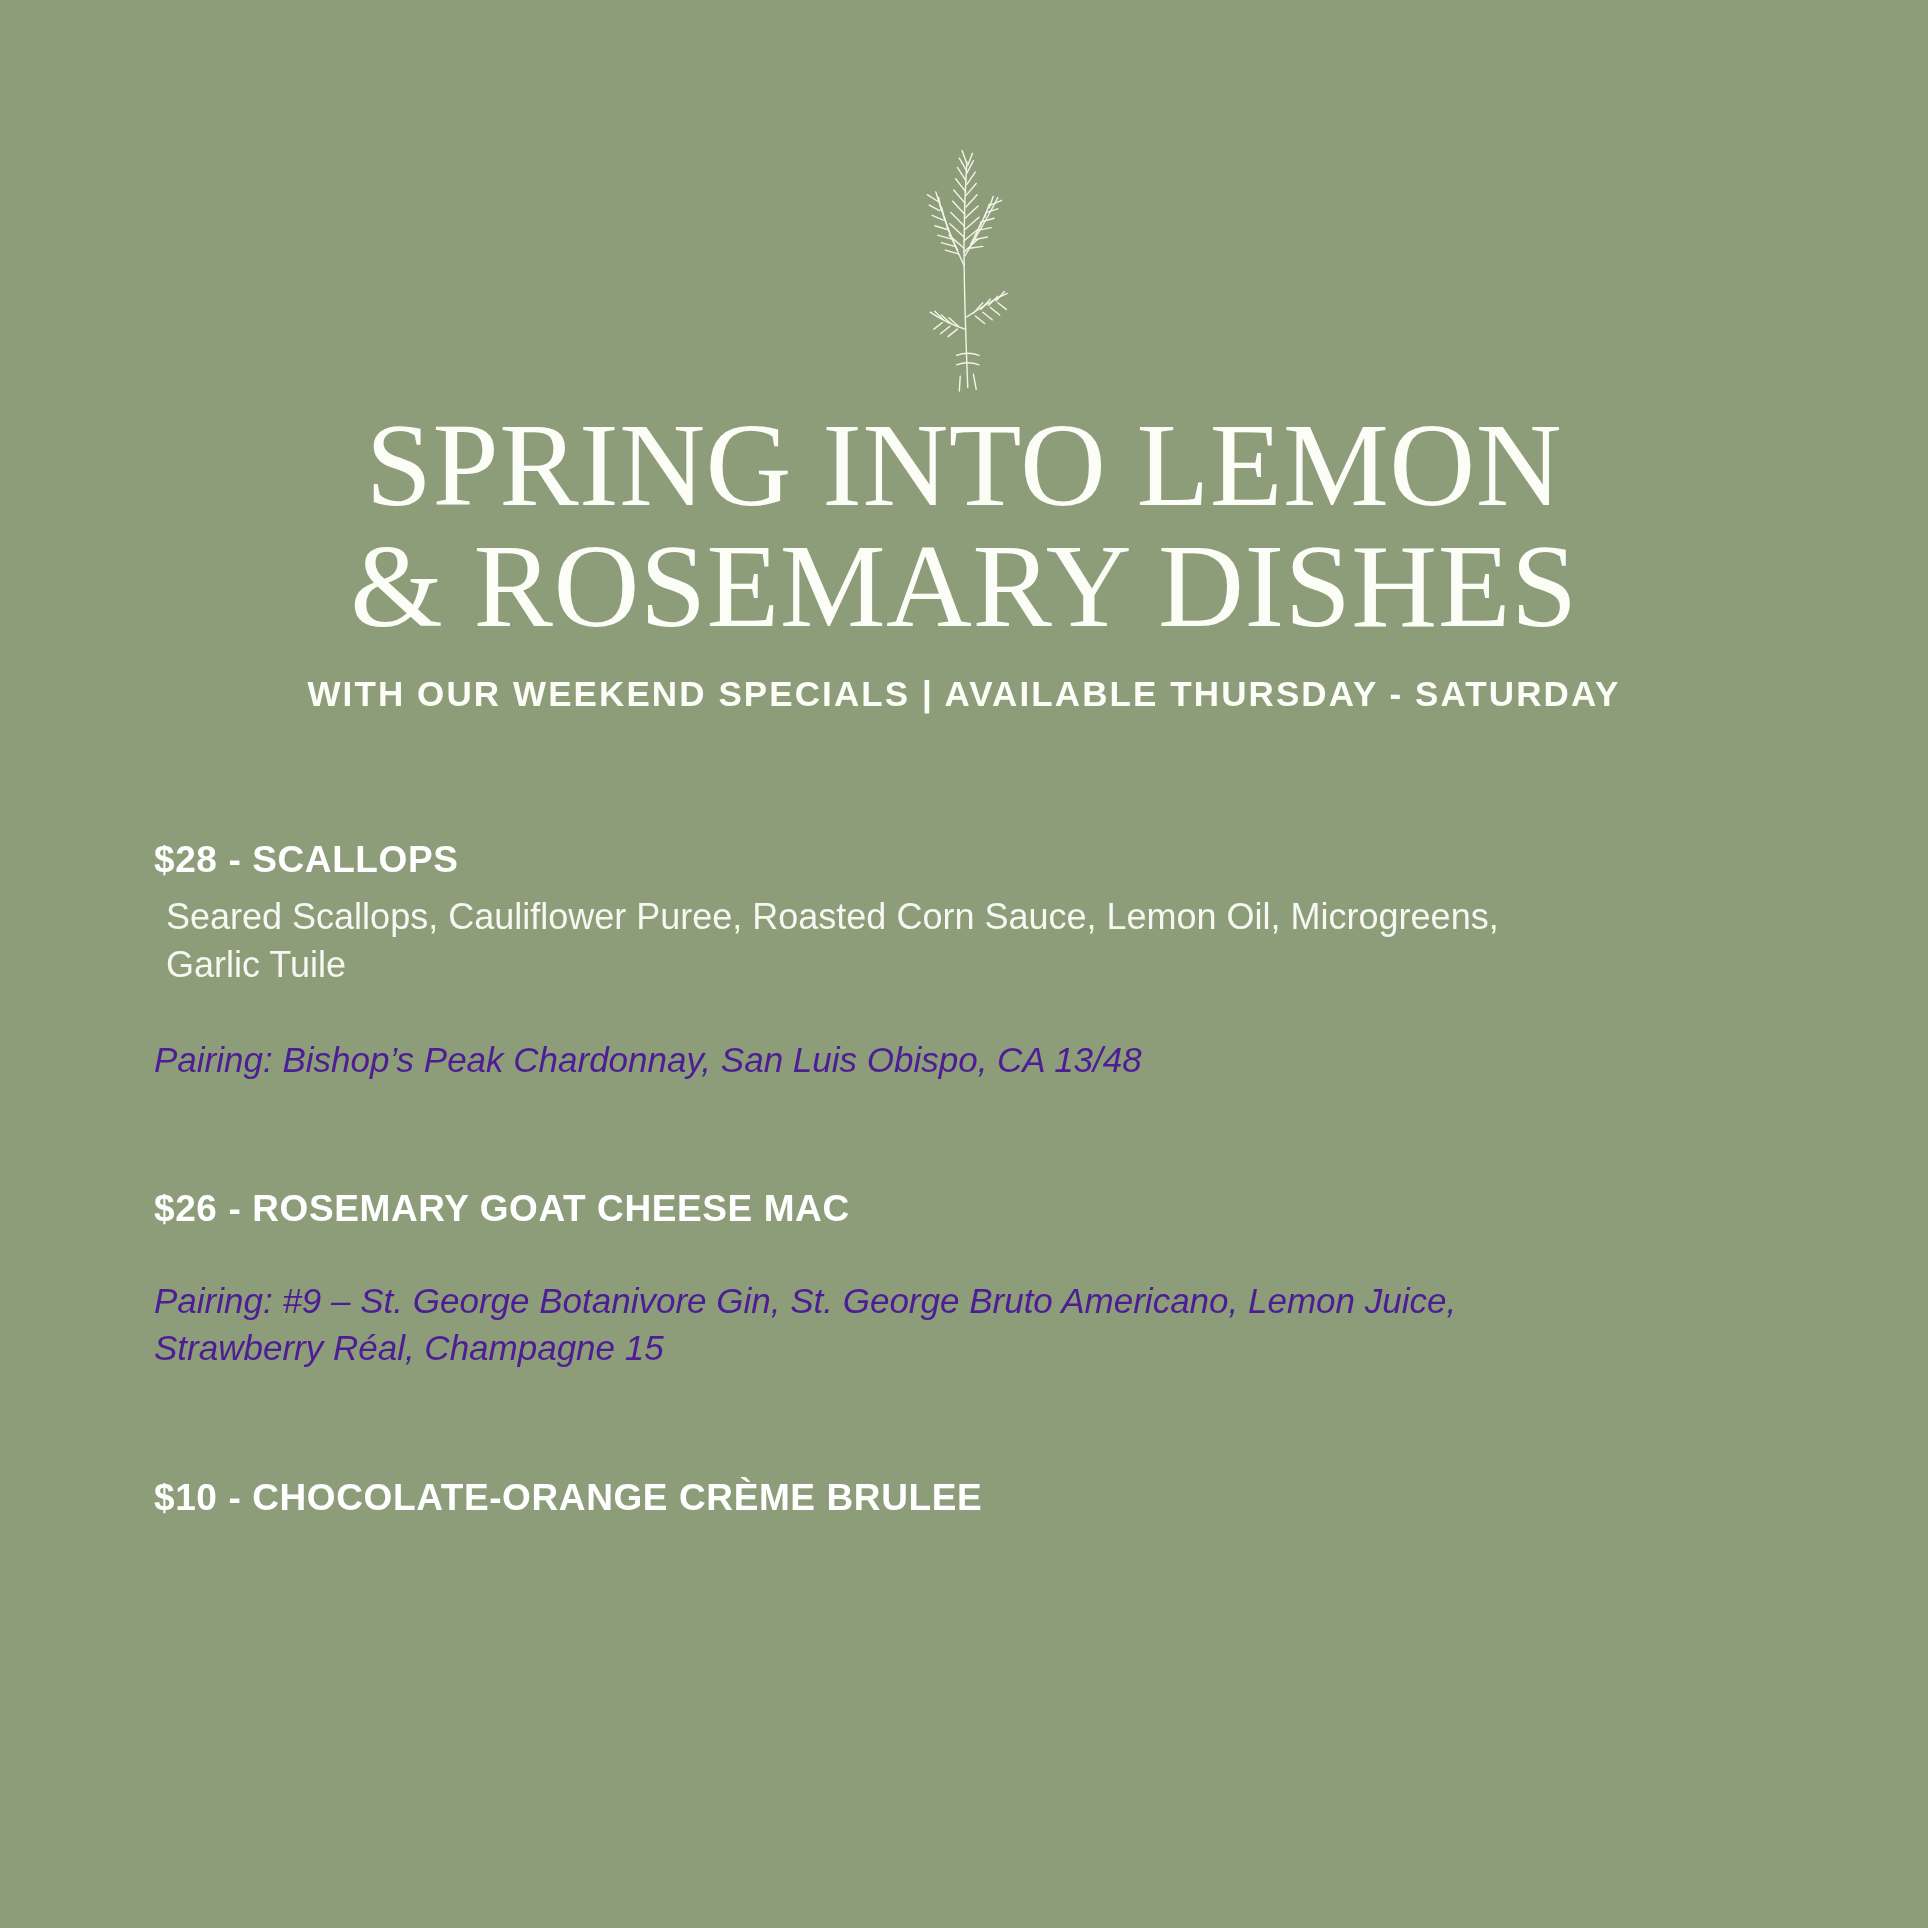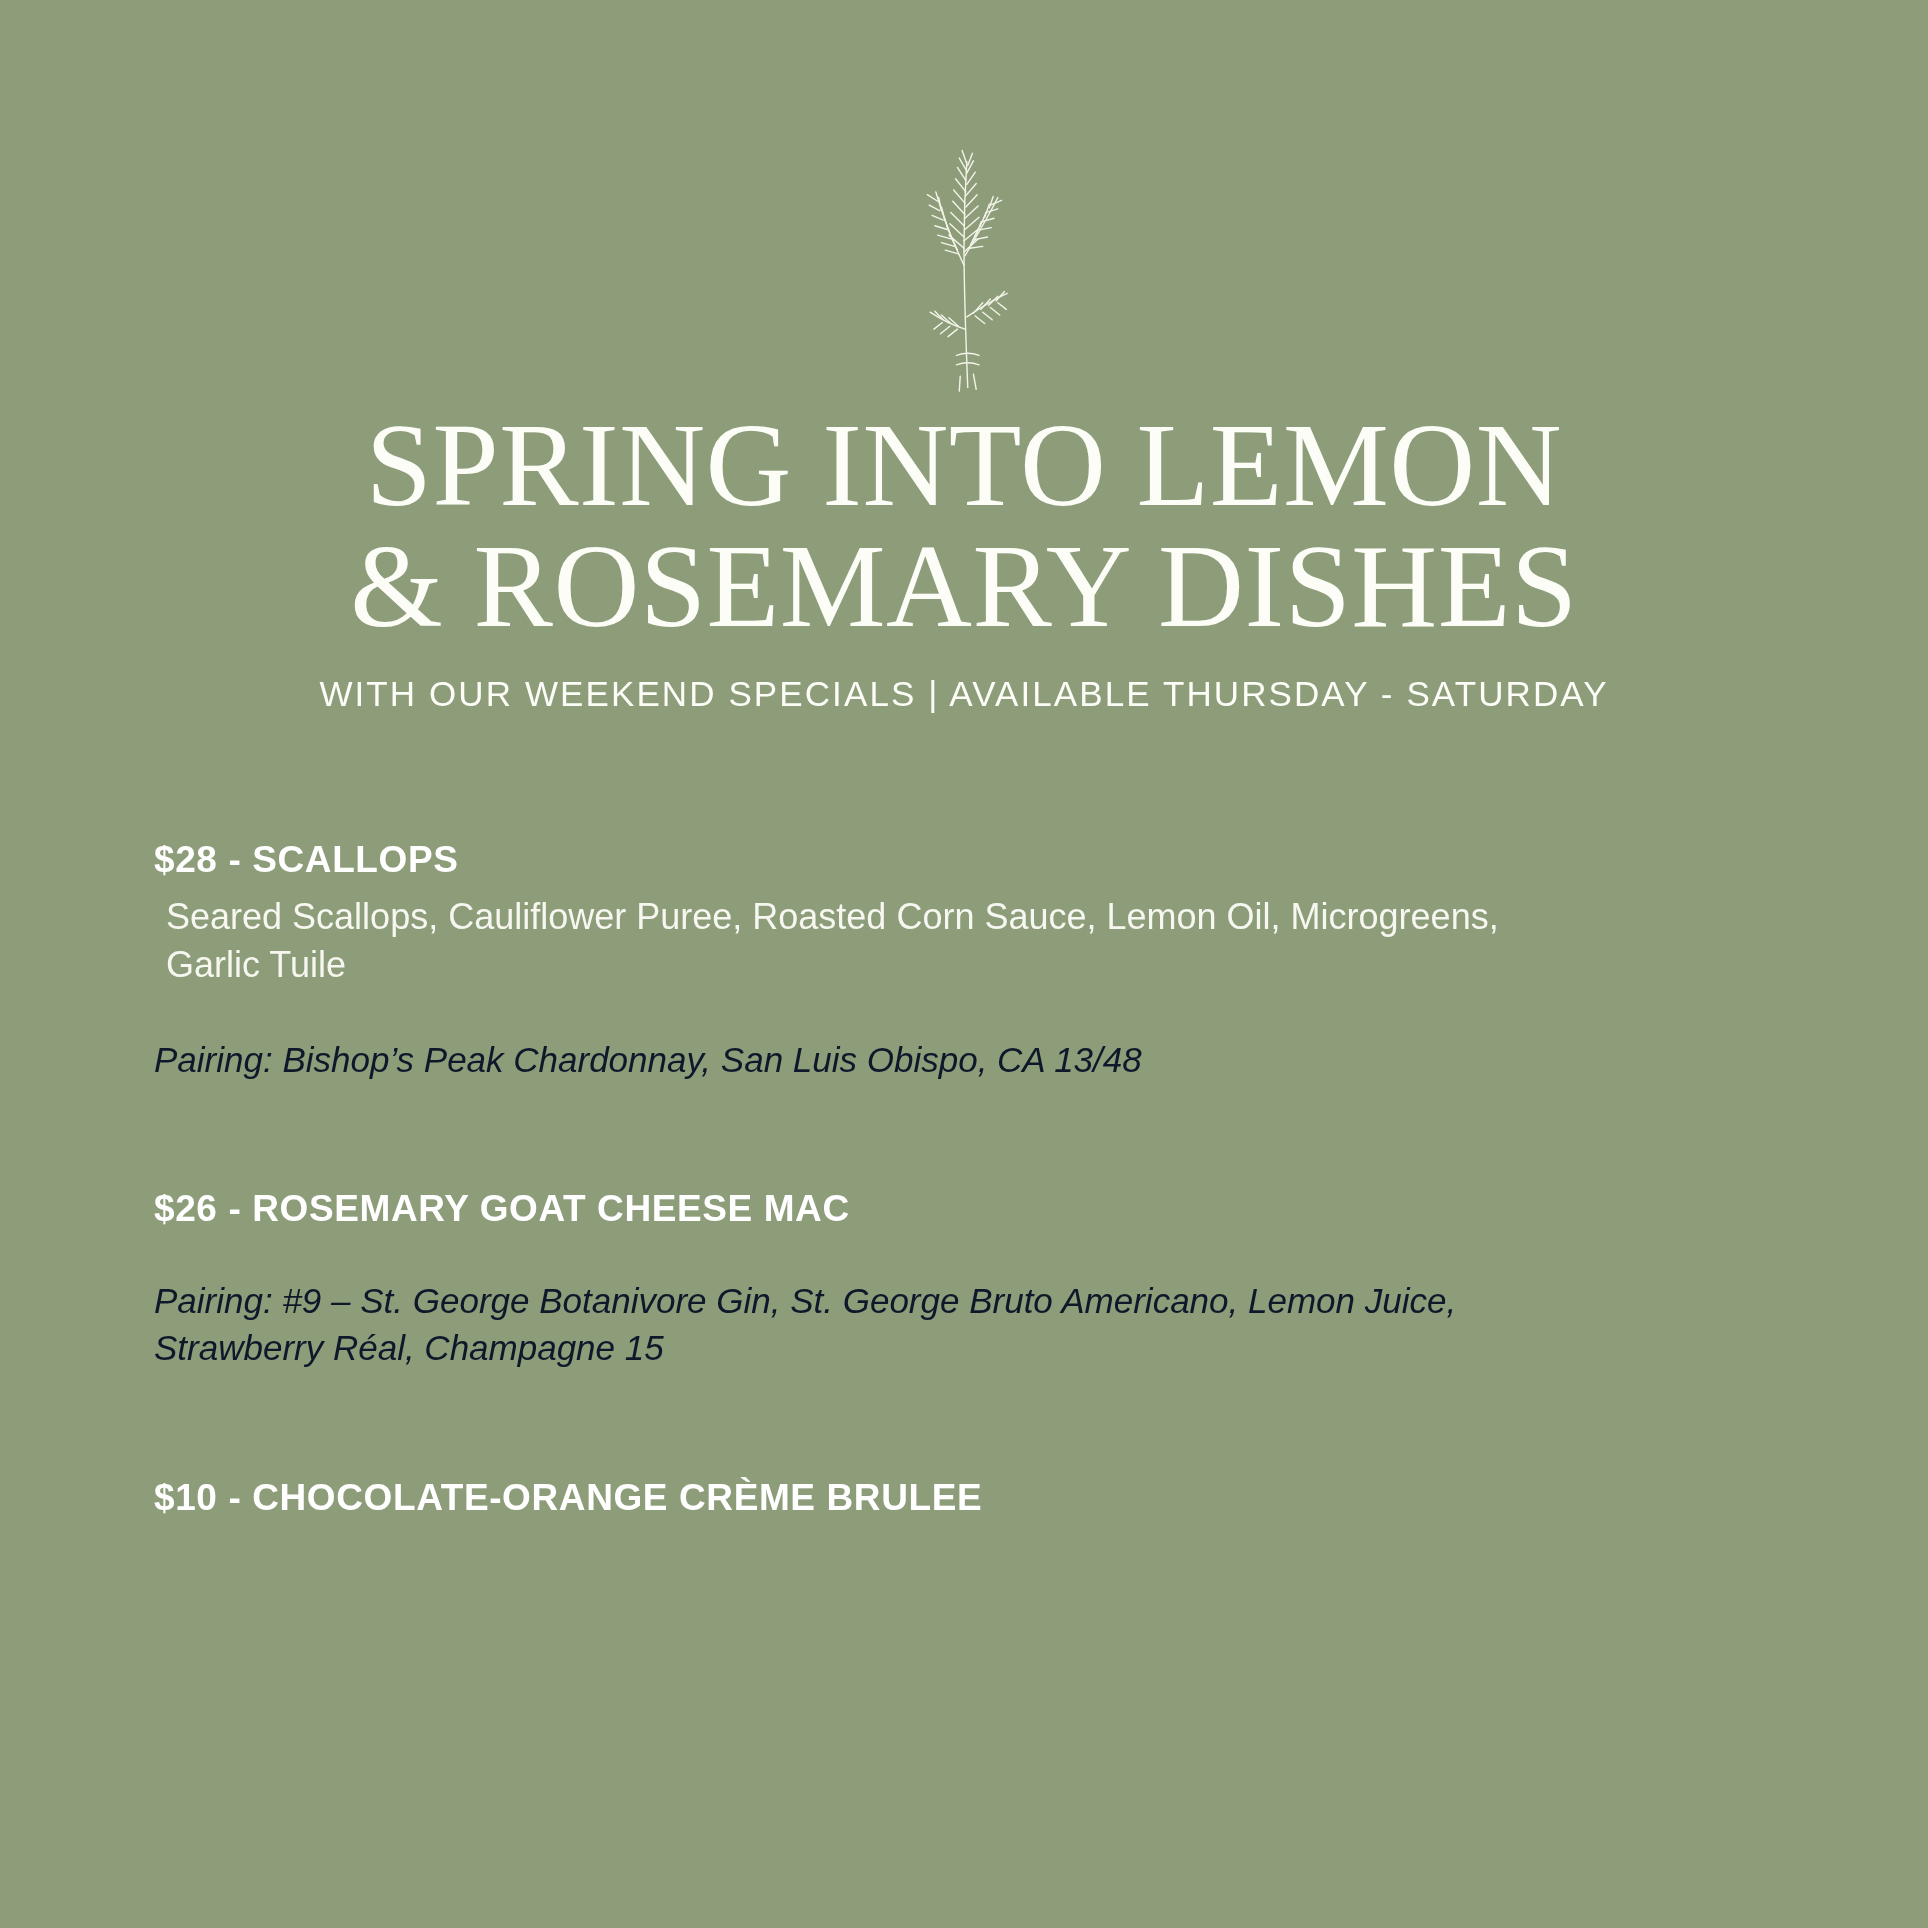--- a/index.html
+++ b/index.html
@@ -63,7 +63,7 @@
     color: #fdfdf8;
     font-size: 35px;
     letter-spacing: 2.1px;
-    font-weight: 400;
+    font-weight: 700;
     white-space: nowrap;
   }
 

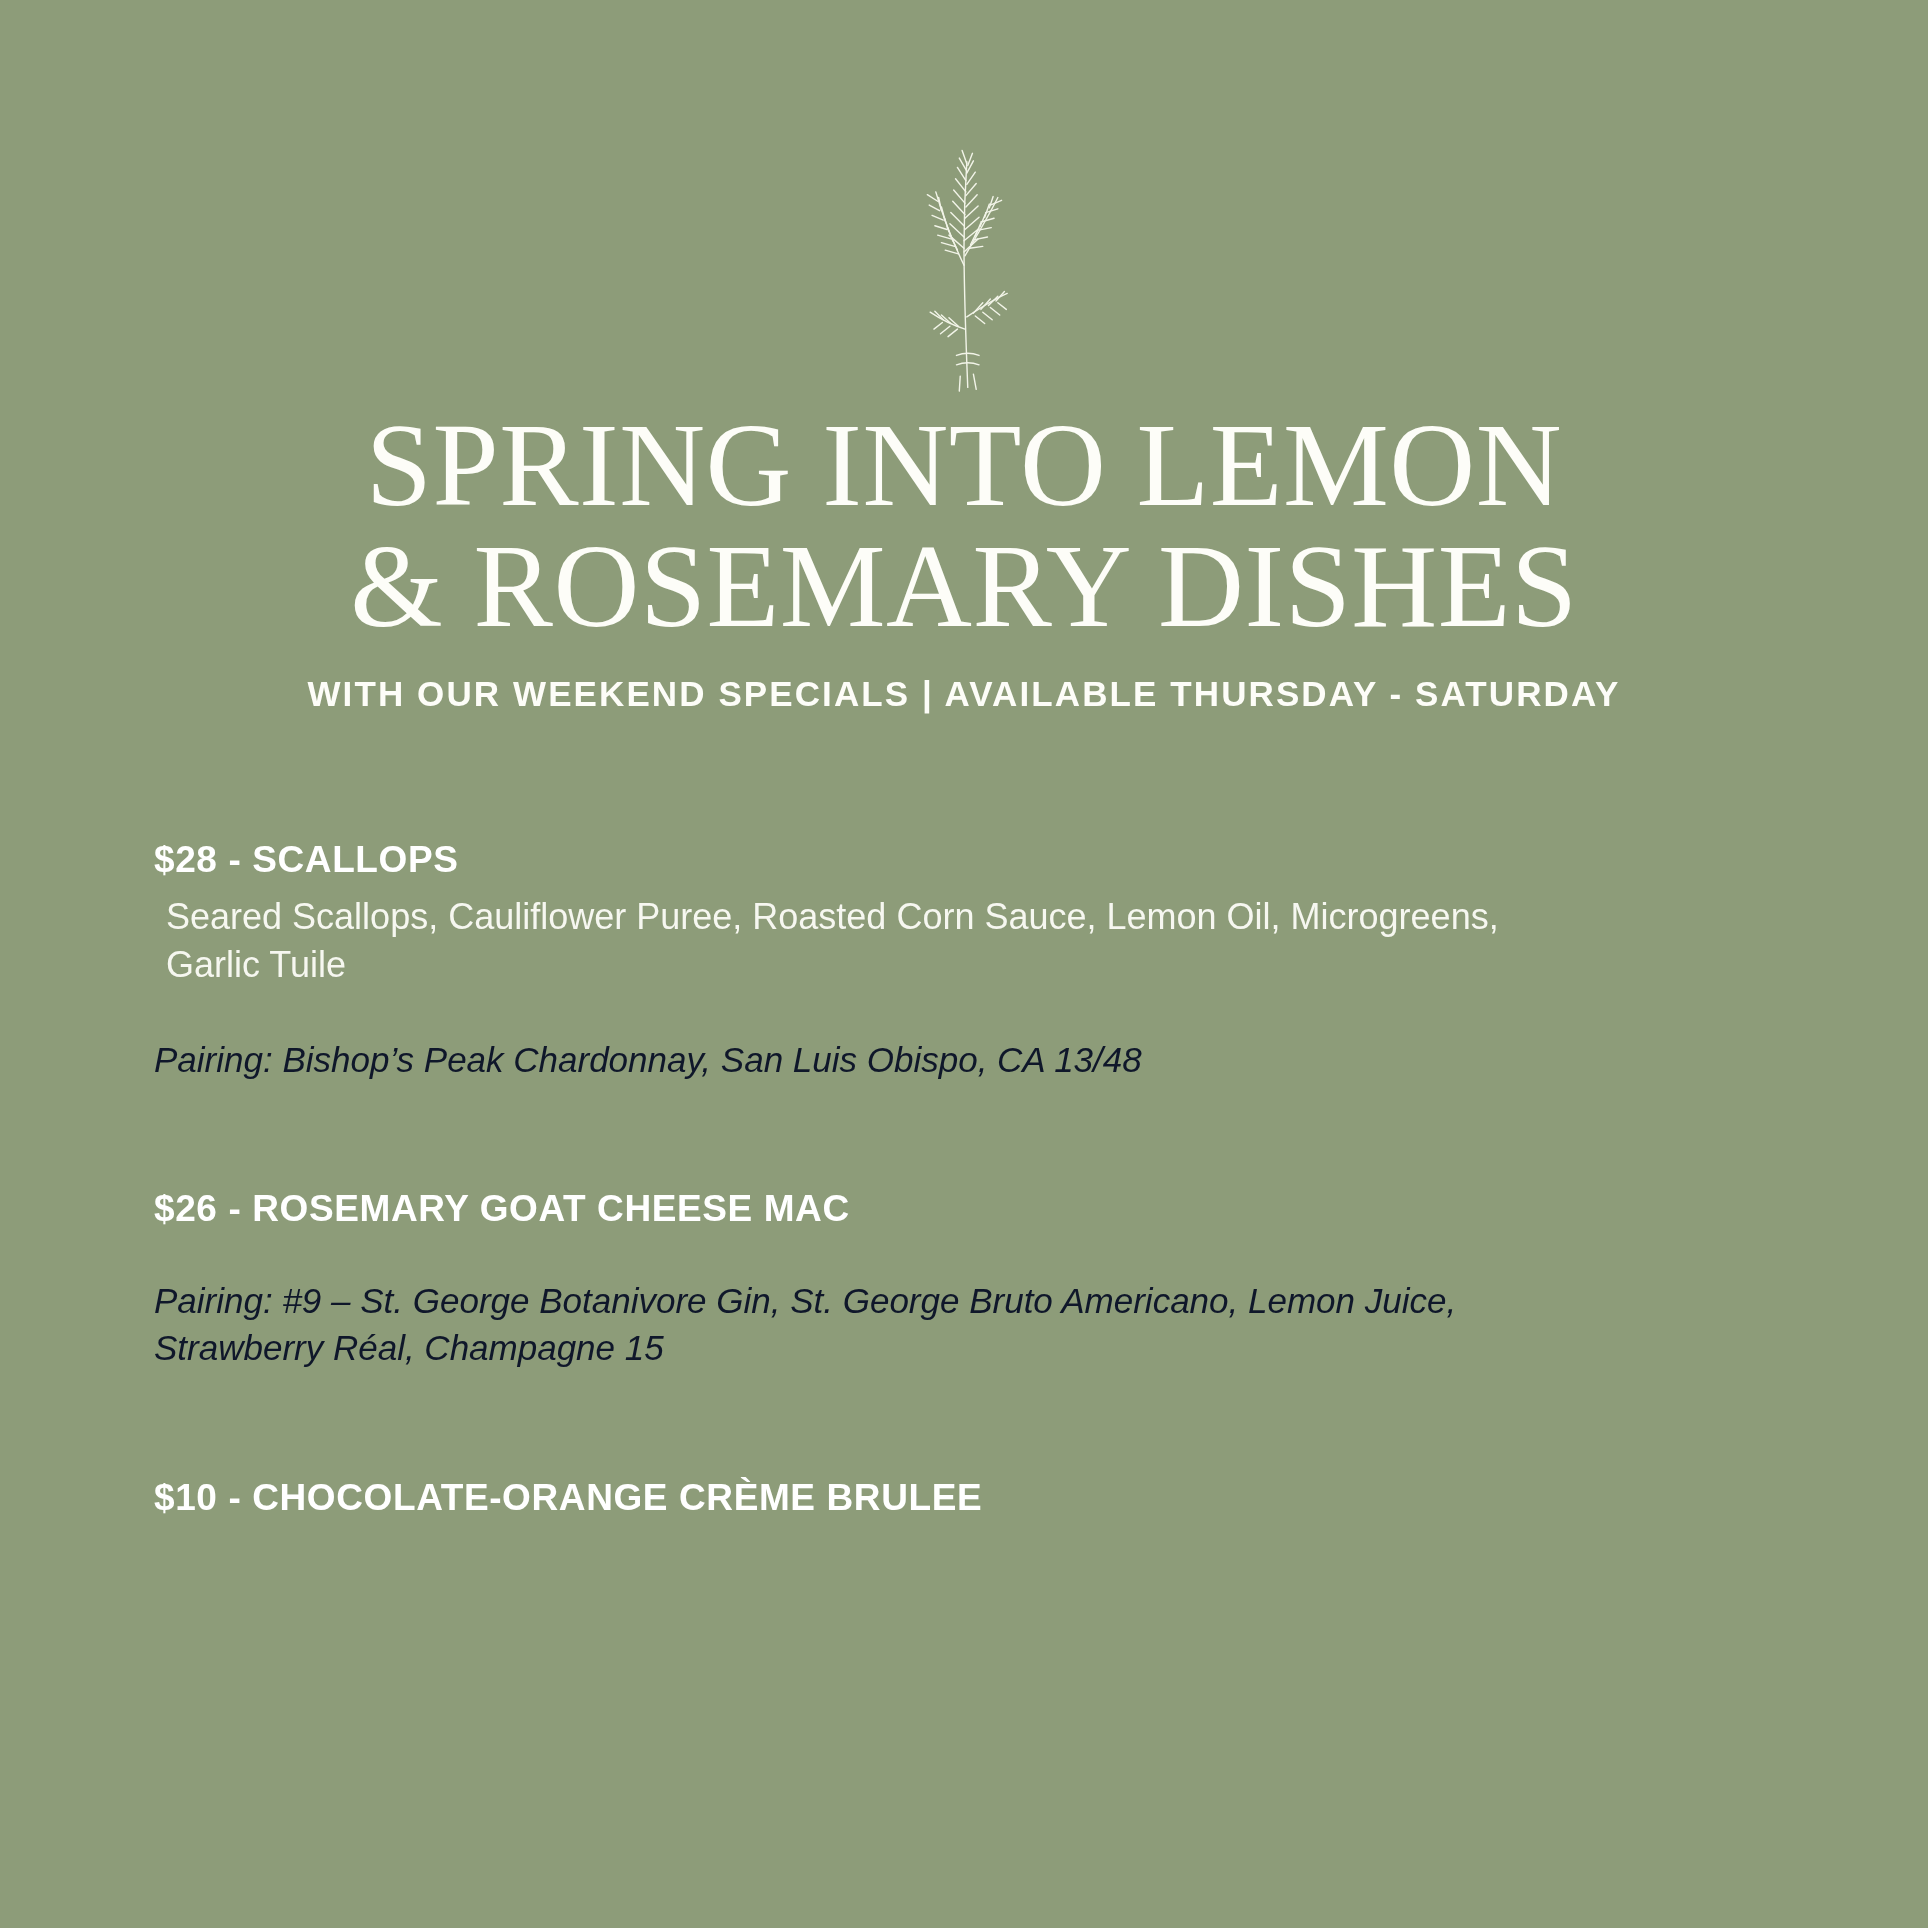--- a/index.html
+++ b/index.html
@@ -95,7 +95,7 @@
     font-weight: 400;
   }
   .item-pairing {
-    color: #0f172a;
+    color: #4c1d95;
     font-size: 35px;
     line-height: 1.35;
     font-style: italic;

